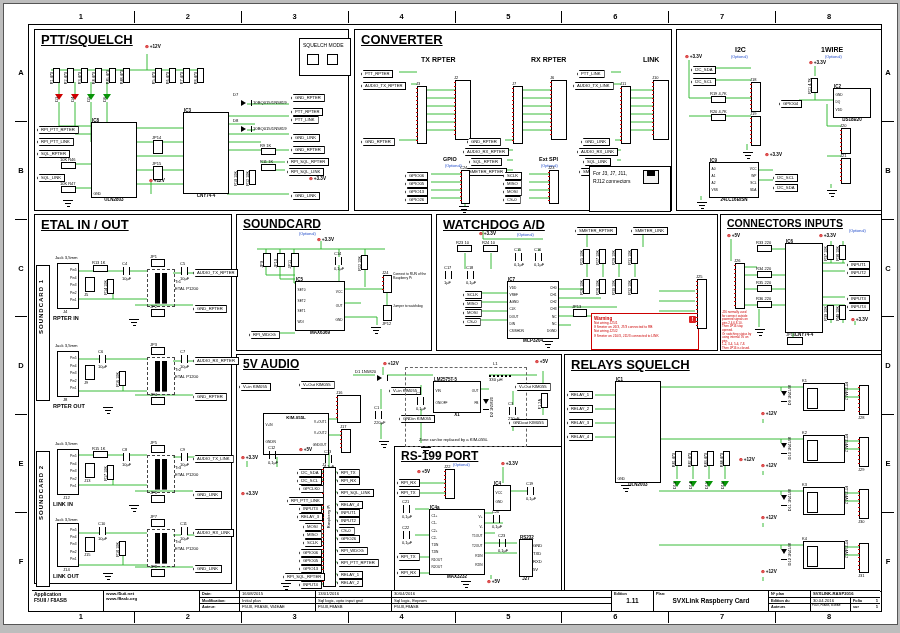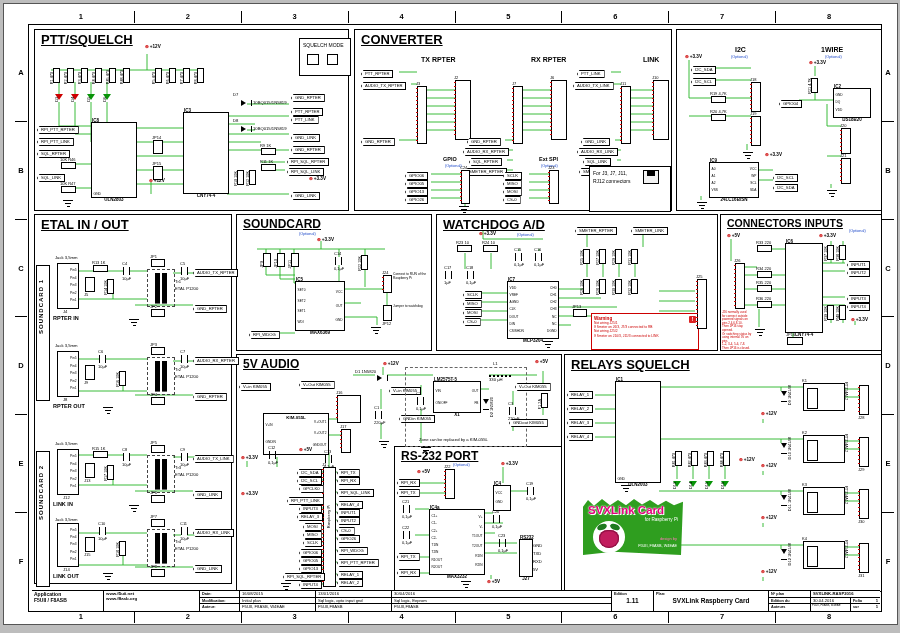--- a/index.html
+++ b/index.html
@@ -830,7 +830,7 @@
       </div>
 
   <div class="sec" id="sec-rs232" style="left:390px;top:442px;width:166px;height:144px">
-    <h2>RS-232 PORT</h2>
+    <h2>RS-199 PORT</h2>
     <svg class="wires" viewBox="0 0 166 144">
           <path d="M10,36H50M10,46H50M20,62H34M20,88H34M88,66H98M88,76H108M88,86H100M88,96H122M88,106H122M16,110H34M16,126H34M96,128V132M114,44H132M108,20V36"></path>
         </svg>

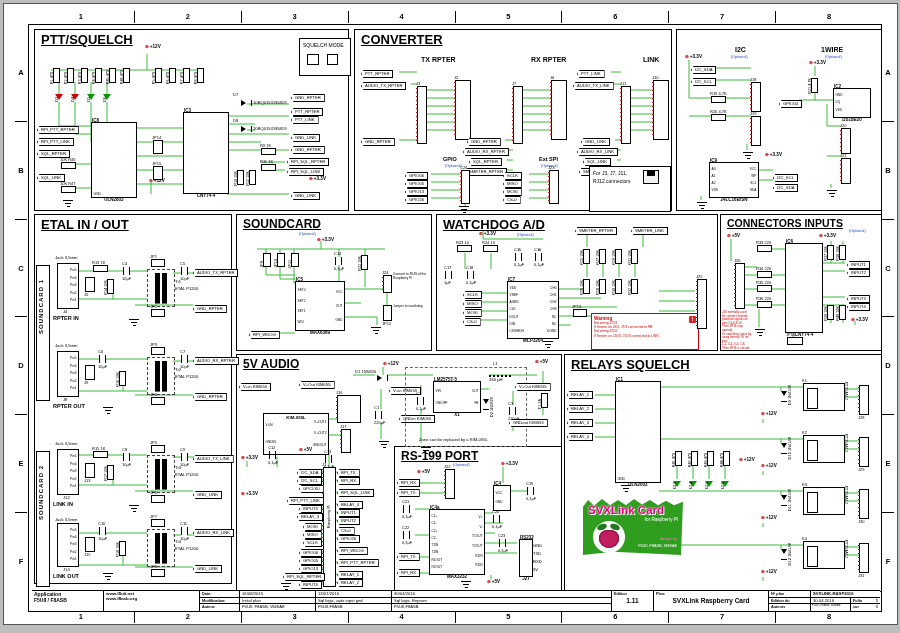--- a/index.html
+++ b/index.html
@@ -904,18 +904,6 @@
     <svg class="wires" viewBox="0 0 316 236">
           <path d="M30,40H50M30,54H50M30,68H50M30,82H50M94,32H238M216,32V36M94,84H238M216,84V88M94,136H238M216,136V140M94,190H238M216,190V194M112,104V124M128,104V124M144,104V124M160,104V124M278,34H294M278,42H294M278,86H294M278,94H294M278,138H294M278,146H294M278,192H294M278,200H294M198,64V68M198,116V120M198,168V172M198,222V226"></path>
         </svg>
-    <div class="logo">
-      <div class="lg-bg"></div>
-      <div class="lg-t1">SVXLink Card</div>
-      <div class="lg-t2">for Raspberry Pi</div>
-      <div class="lg-circ">
-        <div class="leaf l1"></div>
-        <div class="leaf l2"></div>
-        <div class="berry"></div>
-      </div>
-      <div class="lg-t3">design by</div>
-      <div class="lg-t4">F5UII, F8ASB, W4EAE</div>
-    </div>
   <div class="it net" style="left: 2px; top: 36px;">RELAY_1</div>
         <div class="it net" style="left: 2px; top: 50px;">RELAY_2</div>
         <div class="it net" style="left: 2px; top: 64px;">RELAY_3</div>

